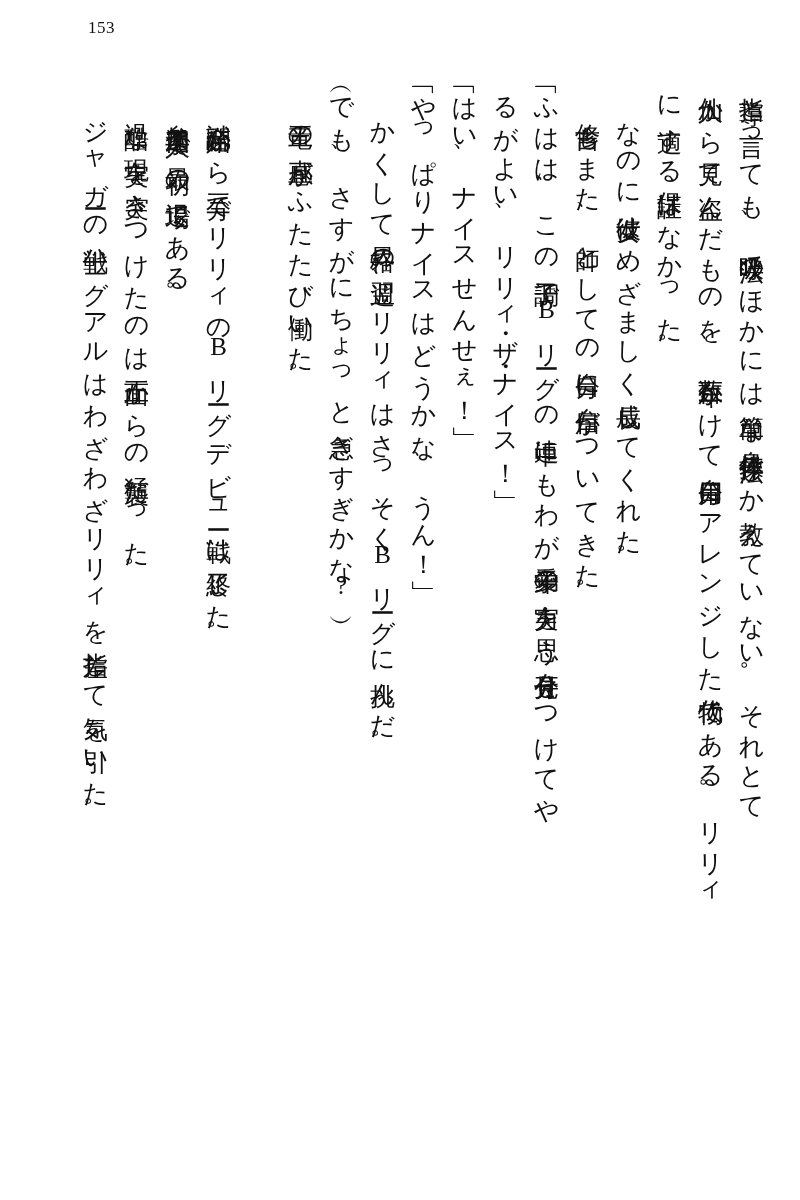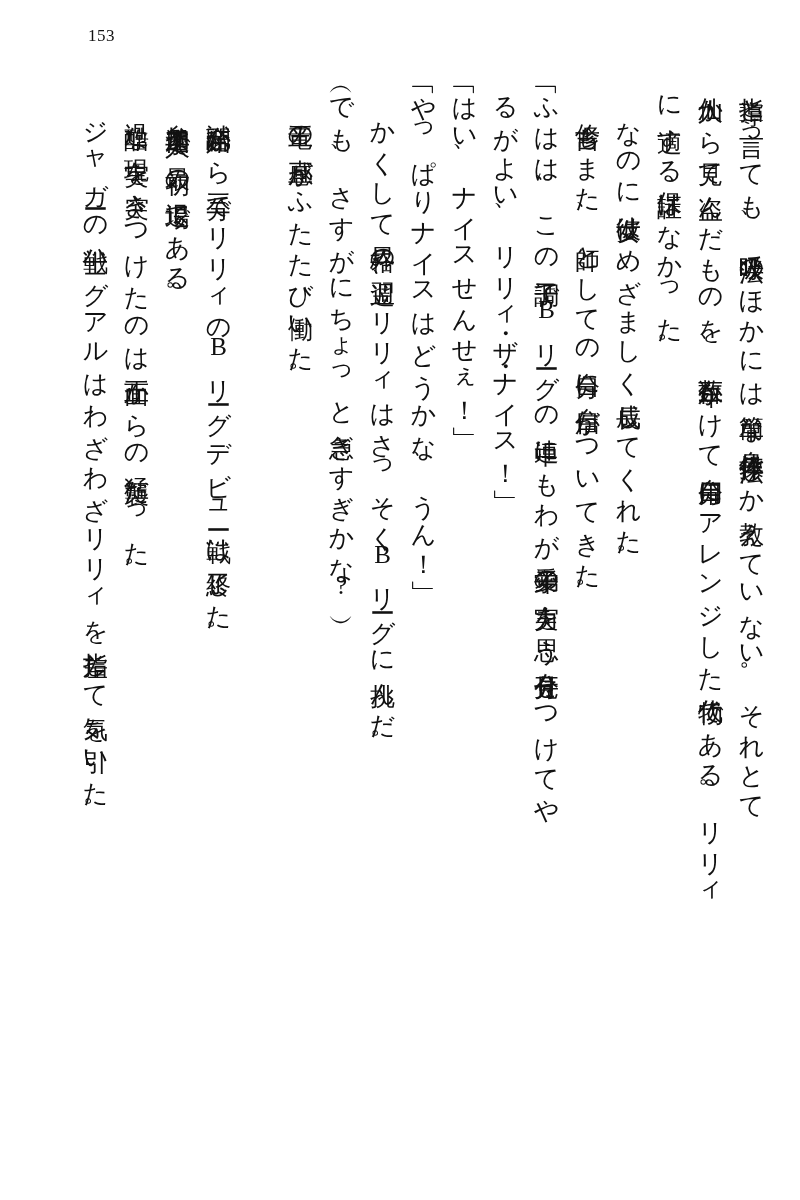--- a/index.html
+++ b/index.html
@@ -29,7 +29,6 @@
     font-family: "Liberation Serif", "DejaVu Serif", serif;
     letter-spacing: 0.5px;
     color: #111111;
-    margin-top: 8px;
   }
   .body-area {
     position: absolute;

